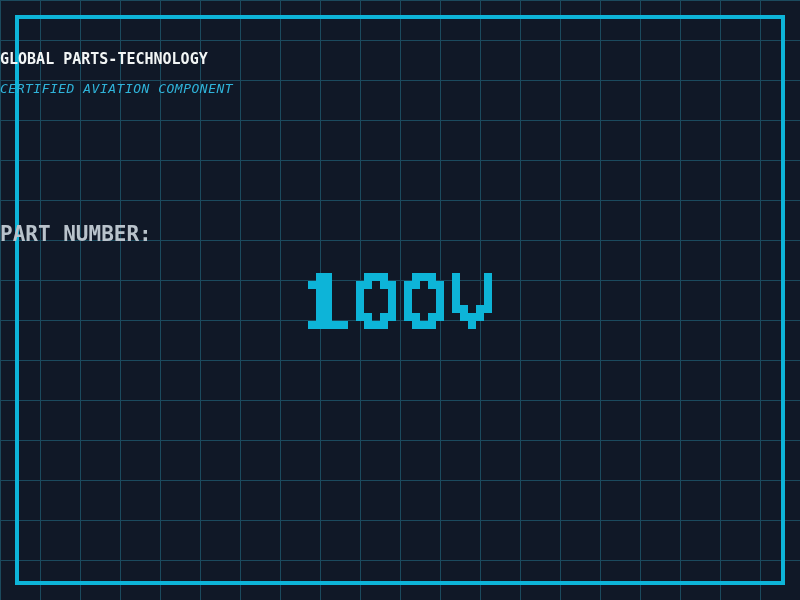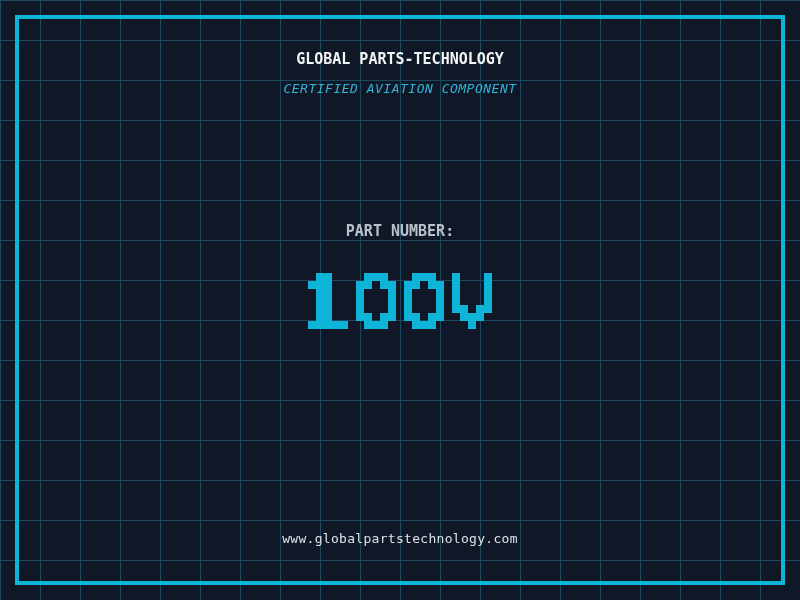--- a/index.html
+++ b/index.html
@@ -36,7 +36,7 @@
   .textline {
     position: absolute;
     left: 0; right: 0;
-    text-align: center;
+    text-align: left;
     white-space: pre;
   }
   .brand-title {

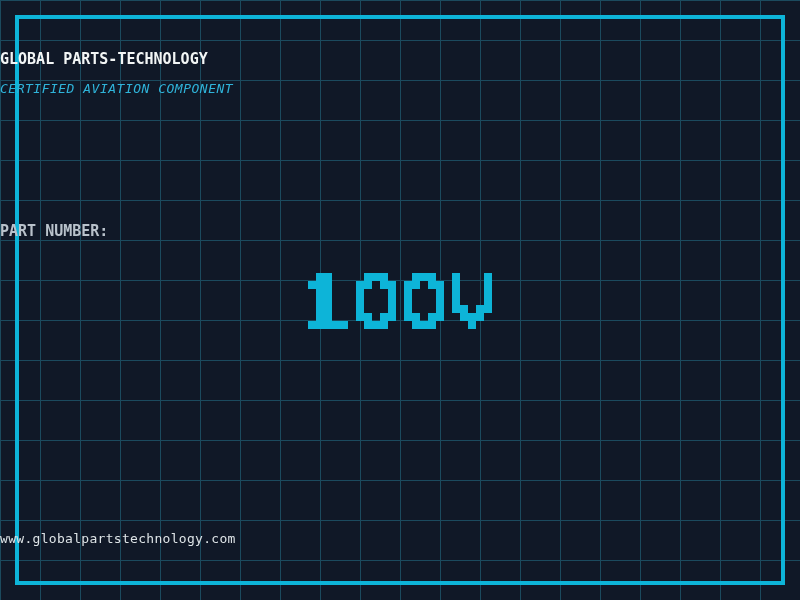--- a/index.html
+++ b/index.html
@@ -54,7 +54,7 @@
   }
   .part-number-label {
     top: 222px;
-    font-size: 15px;
+    font-size: 21px;
     font-weight: bold;
     color: var(--label);
   }

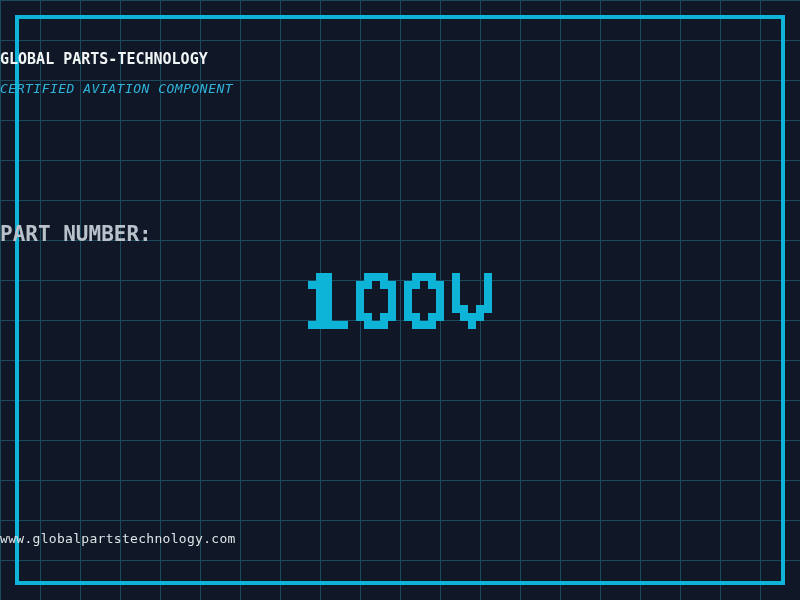--- a/index.html
+++ b/index.html
@@ -242,7 +242,6 @@
       </div>
     </div>
 
-  <div class="textline website-url">www.globalpartstechnology.com</div>
 </div>
 
 </body></html>

